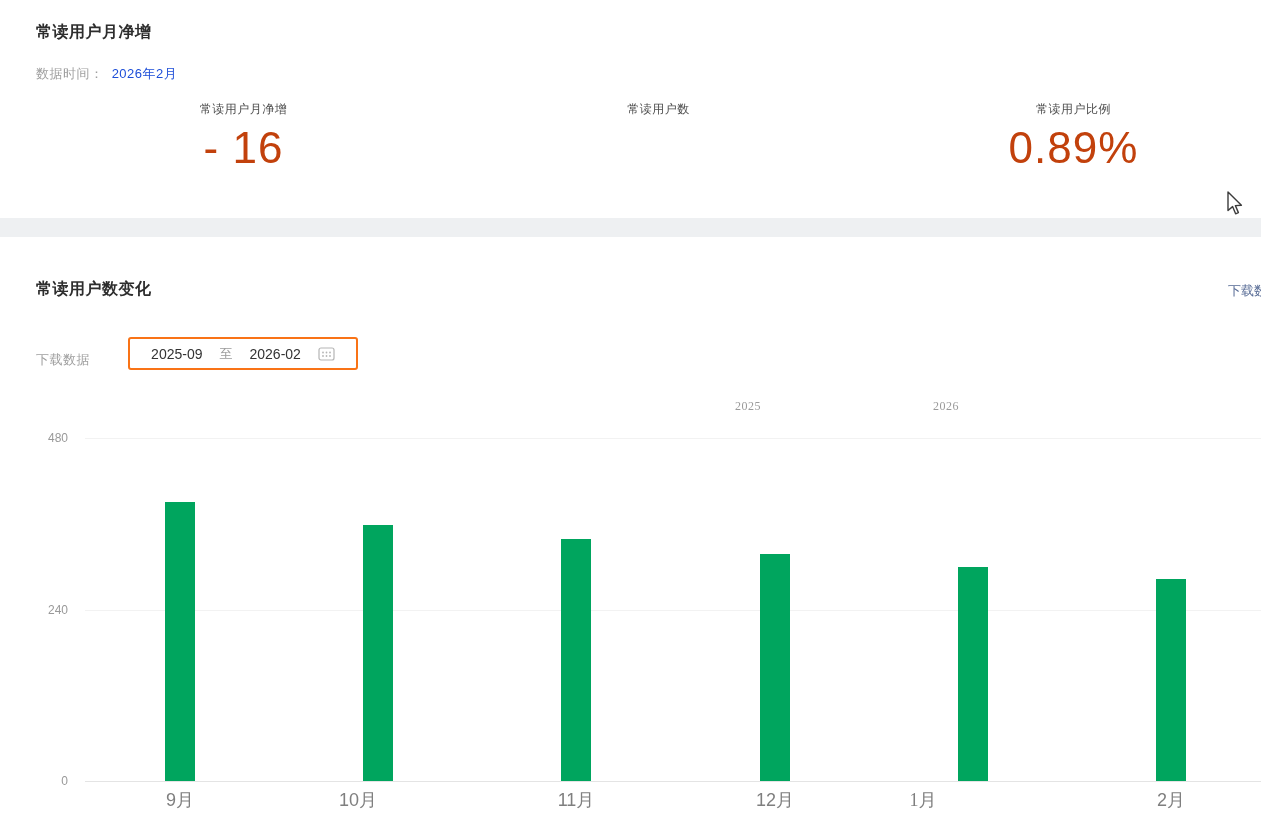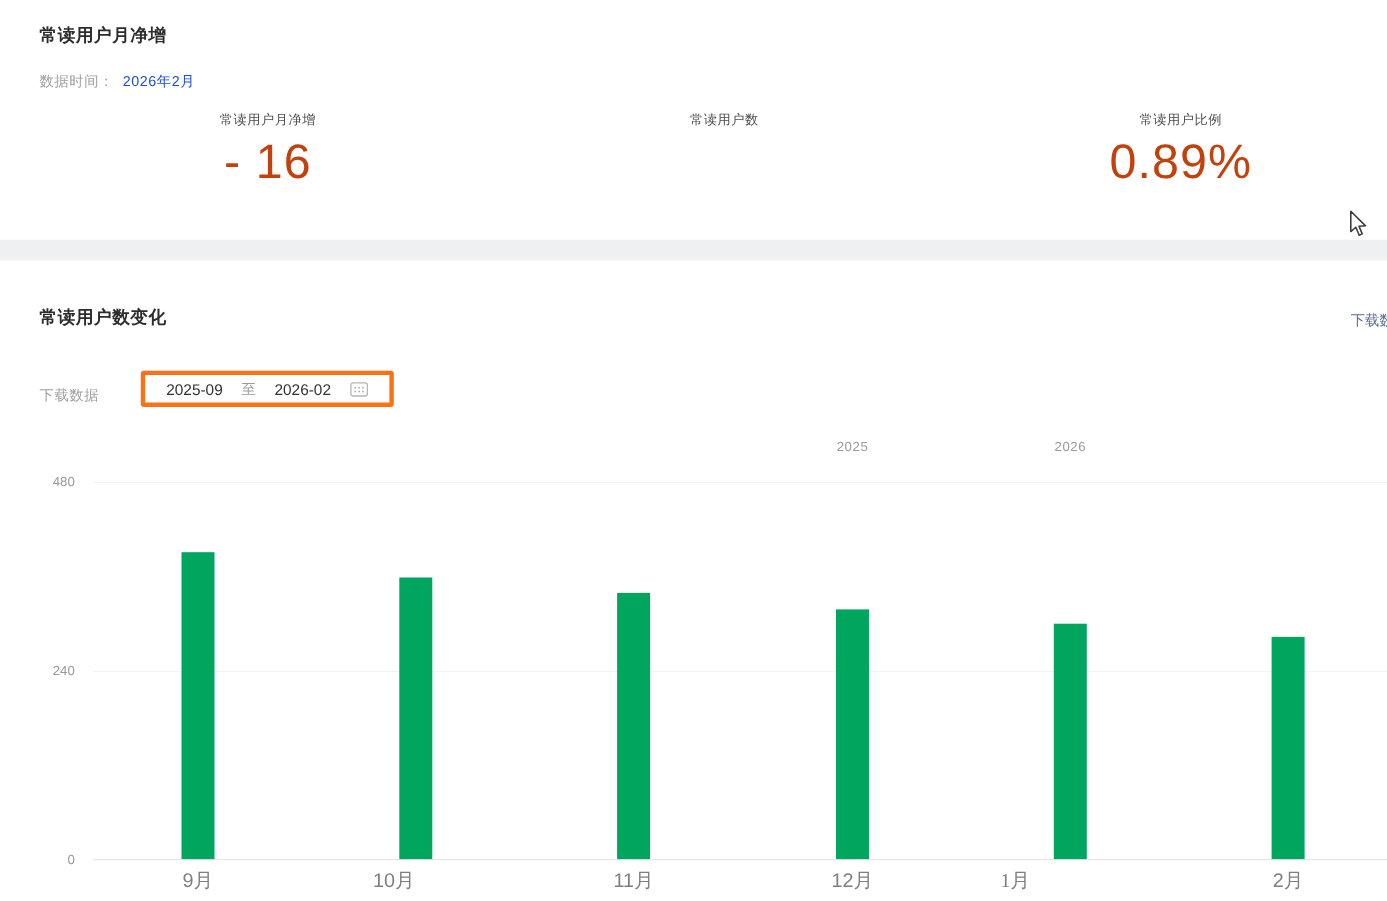--- a/index.html
+++ b/index.html
@@ -49,7 +49,7 @@
   }
   .date-picker{
     position:absolute;left:128px;top:100px;width:230px;height:33px;
-    border:4px solid #f97316;border-radius:3px;background:#fff;
+    border:2px solid #f97316;border-radius:3px;background:#fff;
     display:flex;align-items:center;justify-content:center;gap:17px;
     box-sizing:border-box;cursor:pointer;
   }

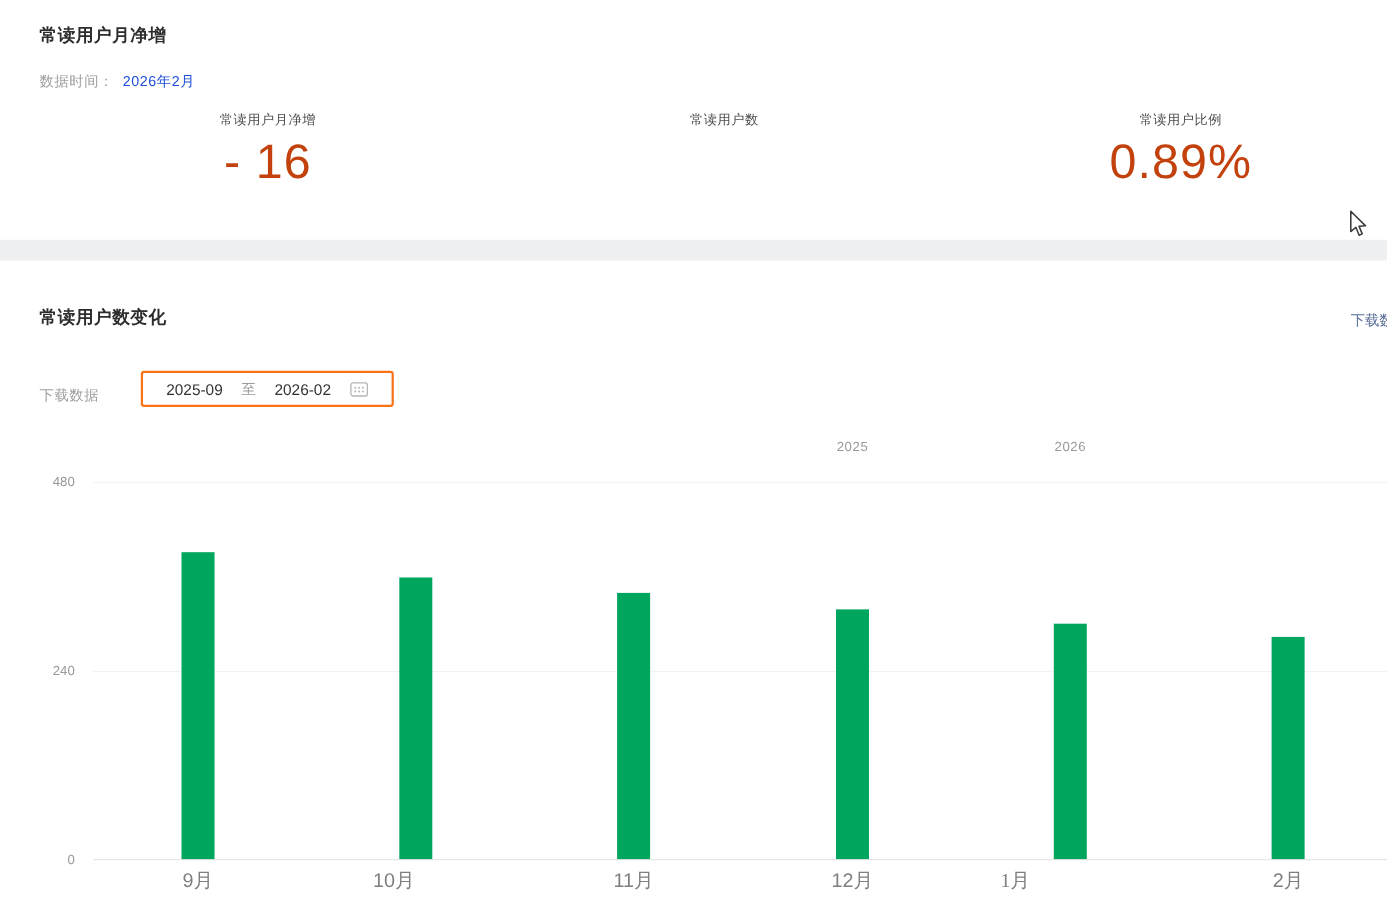--- a/index.html
+++ b/index.html
@@ -71,8 +71,8 @@
     font-size:18px;color:#7f7f7f;
   }
   .yearlabel{
-    position:absolute;width:80px;text-align:center;
-    font-size:12px;color:#9a9a9a;letter-spacing:.5px;
+    position:absolute;width:80px;
+    font-size:12px;color:#9a9a9a;letter-spacing:.5px;font-family:Liberation Serif, serif;
   }
 
   

